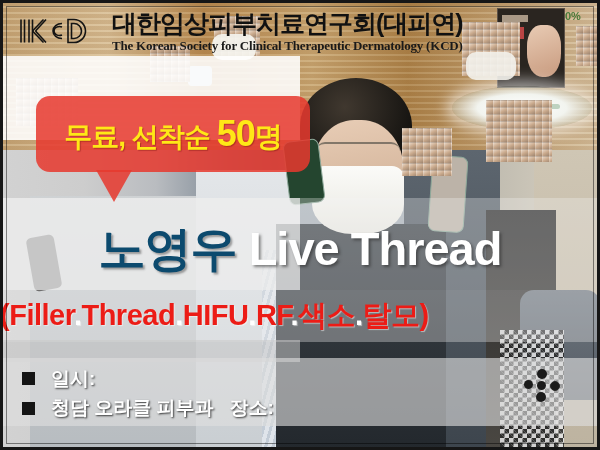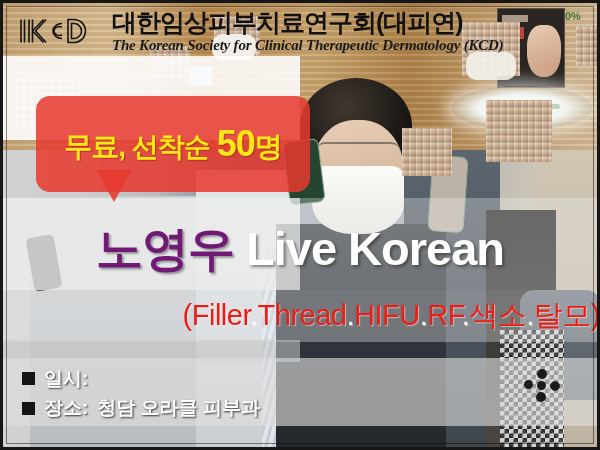--- a/index.html
+++ b/index.html
@@ -126,8 +126,8 @@
   .logo{width:86px;height:36px;flex:0 0 auto;}
   .headtexts{display:flex;flex-direction:column;justify-content:center;line-height:1;}
   .ko-title{font-size:25px;font-weight:bold;color:#111;letter-spacing:-1px;white-space:nowrap;}
-  .en-title{font-family:"Liberation Serif","DejaVu Serif",serif;font-style:italic;font-weight:bold;
-     font-size:15px;color:#1a1a1a;white-space:nowrap;margin-top:3px;letter-spacing:-.2px;}
+  .en-title{font-family:"Liberation Serif","DejaVu Serif",serif;font-weight:bold;
+     font-size:13px;color:#1a1a1a;white-space:nowrap;margin-top:3px;letter-spacing:-.2px;}
 
   
   .bubble{position:absolute;left:36px;top:96px;width:274px;height:96px;

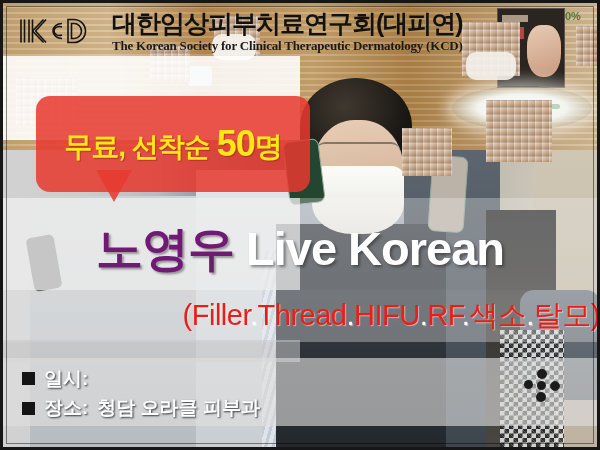--- a/index.html
+++ b/index.html
@@ -130,7 +130,7 @@
      font-size:13px;color:#1a1a1a;white-space:nowrap;margin-top:3px;letter-spacing:-.2px;}
 
   
-  .bubble{position:absolute;left:36px;top:96px;width:274px;height:96px;
+  .bubble{position:absolute;left:36px;top:96px;width:274px;height:76px;
      background:rgba(230,57,46,.86);border-radius:14px;
      display:flex;align-items:center;justify-content:center;}
   .bubble-tail{position:absolute;left:96px;top:170px;width:0;height:0;

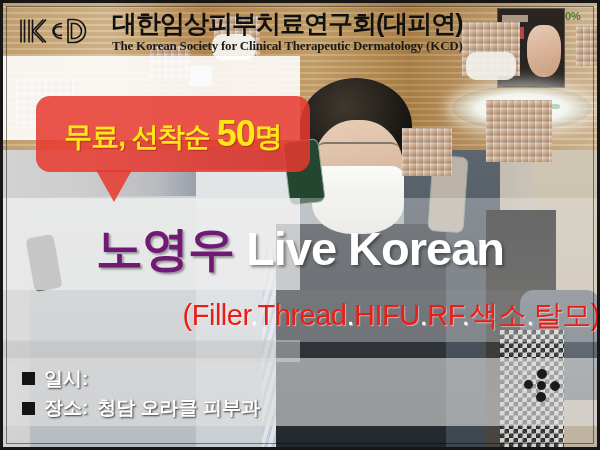--- a/index.html
+++ b/index.html
@@ -144,7 +144,7 @@
   
   .title{position:absolute;left:0;top:218px;width:600px;text-align:center;
      font-size:47px;font-weight:bold;letter-spacing:-1px;white-space:nowrap;}
-  .title .ko{color:#701a75;text-shadow:2px 2px 2px rgba(60,60,60,.45);}
+  .title .ko{color:#0c4a6e;text-shadow:2px 2px 2px rgba(60,60,60,.45);}
   .title .en{color:#ffffff;text-shadow:2px 2px 3px rgba(40,40,40,.55);}
 
   

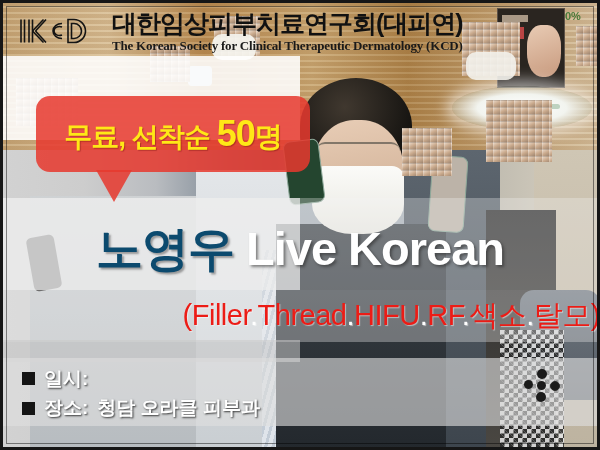--- a/index.html
+++ b/index.html
@@ -259,7 +259,7 @@
   <div class="bubble-tail"></div>
 
   <div class="title">
-    <span class="ko">노영우</span><span class="en">&nbsp;</span><span class="en">Live Korean</span>
+    <span class="ko">노영우</span><span class="en">&nbsp;</span><span class="en">Live Thread</span>
   </div>
 
   <div class="subtitle">

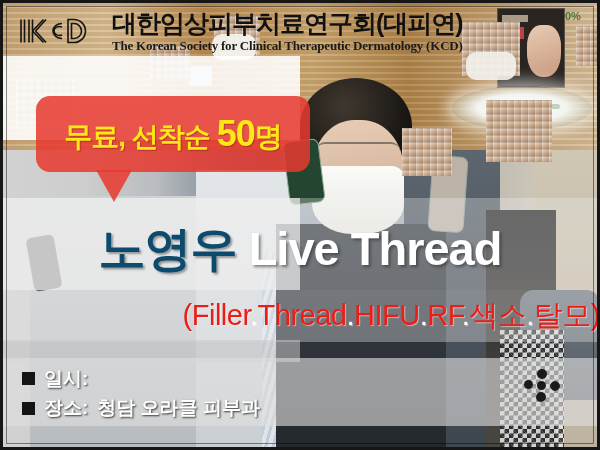--- a/index.html
+++ b/index.html
@@ -148,8 +148,8 @@
   .title .en{color:#ffffff;text-shadow:2px 2px 3px rgba(40,40,40,.55);}
 
   
-  .subtitle{position:absolute;left:0;top:296px;width:600px;text-align:right;
-     font-size:29px;font-weight:normal;color:#ec1c16;white-space:nowrap;letter-spacing:-.5px;
+  .subtitle{position:absolute;left:0;top:296px;width:600px;text-align:left;
+     font-size:29px;font-weight:bold;color:#ec1c16;white-space:nowrap;letter-spacing:-.5px;
      text-shadow:1px 1px 1px rgba(255,255,255,.5);}
   .subtitle .dot{color:#ffffff;}
 

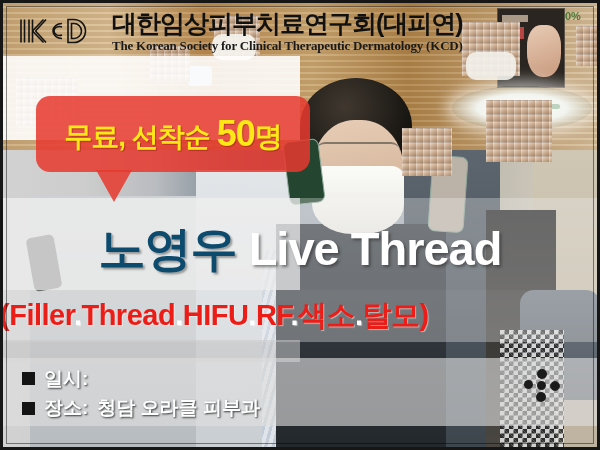--- a/index.html
+++ b/index.html
@@ -155,7 +155,7 @@
 
   
   .infoblock{position:absolute;left:22px;top:364px;width:556px;}
-  .infoline{display:flex;align-items:center;gap:9px;white-space:nowrap;
+  .infoline{display:flex;align-items:center;gap:16px;white-space:nowrap;
      font-size:19px;font-weight:bold;color:#ffffff;
      text-shadow:1px 1px 2px rgba(0,0,0,.75);line-height:1.55;}
   .sq{display:inline-block;width:13px;height:13px;background:#141414;flex:0 0 auto;}

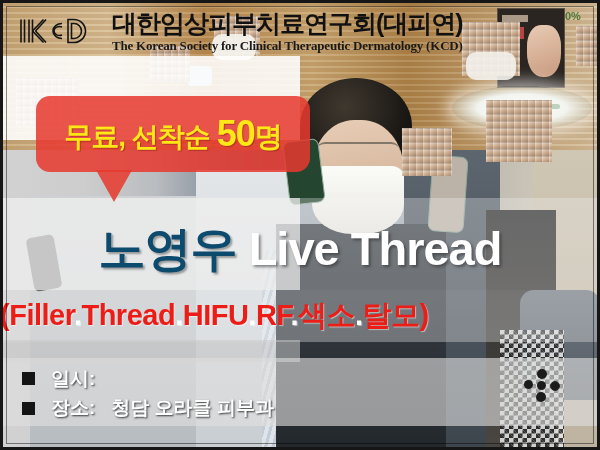--- a/index.html
+++ b/index.html
@@ -273,8 +273,8 @@
     </div>
     <div class="infoline">
       <span class="sq"></span>
+      <span>청담 오라클 피부과</span>
       <span>장소:</span>
-      <span>청담 오라클 피부과</span>
     </div>
   </div>
 

